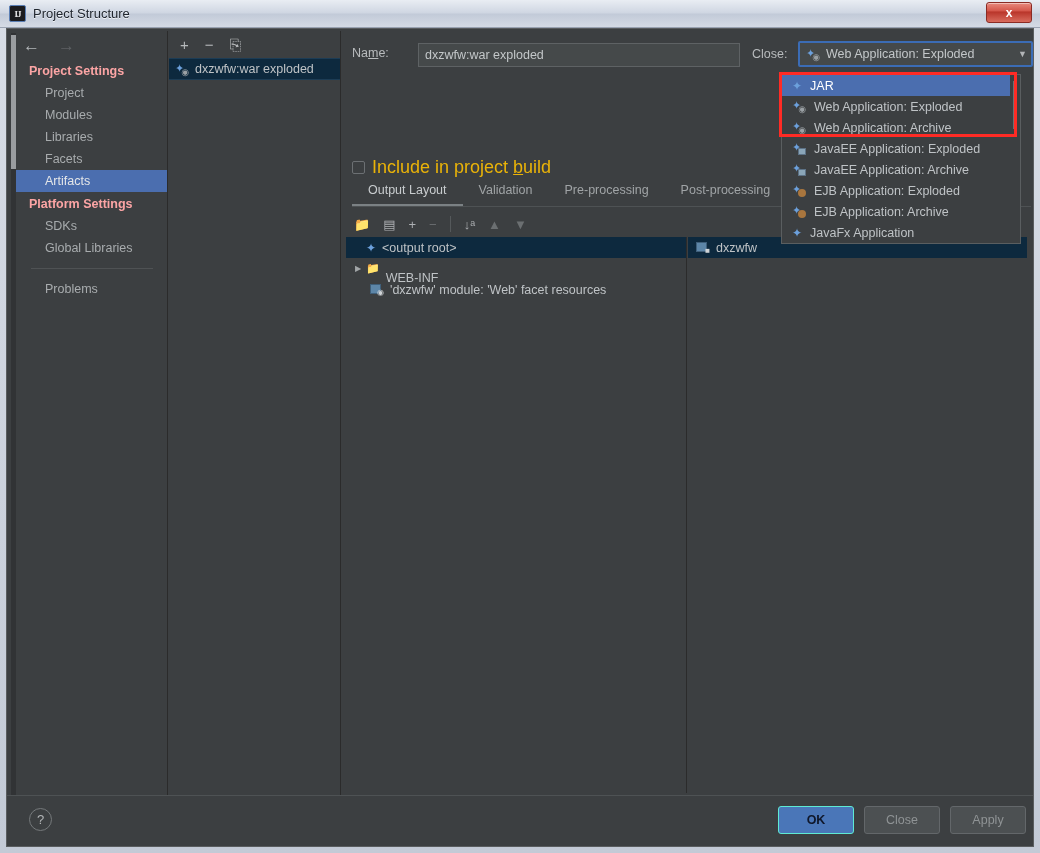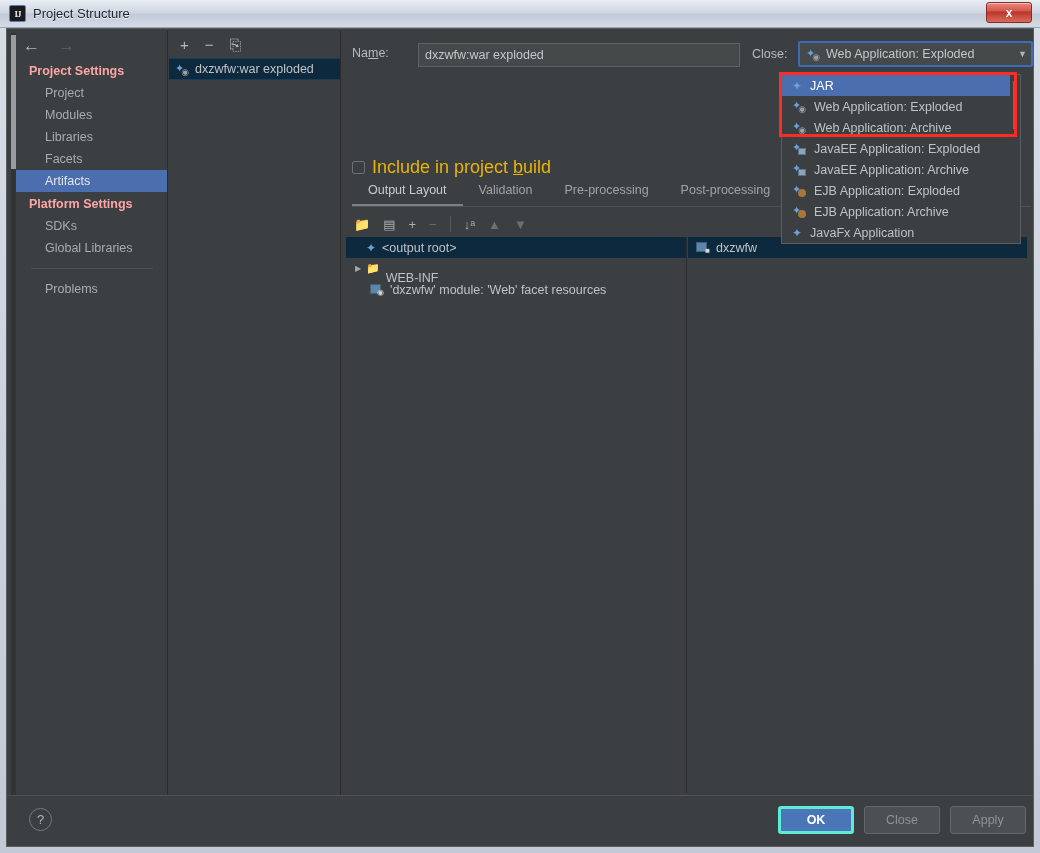--- a/index.html
+++ b/index.html
@@ -195,7 +195,7 @@
     border-radius: 3px; font-size: 12.5px;
     display: flex; align-items: center; justify-content: center; cursor: pointer;
   }
-  #ok-btn { right: 179px; background: #4a76b8; border: 3px solid #5eead4; color: #ffffff; font-weight: bold; }
+  #ok-btn { right: 179px; background: #4a76b8; border: 1px solid #5eead4; color: #0f172a; font-weight: bold; }
   #close-dlg-btn { right: 93px; background: #4c5052; border: 1px solid #63676a; color: #8f9395; }
   #apply-btn { right: 7px; background: #4c5052; border: 1px solid #63676a; color: #8f9395; }
 

